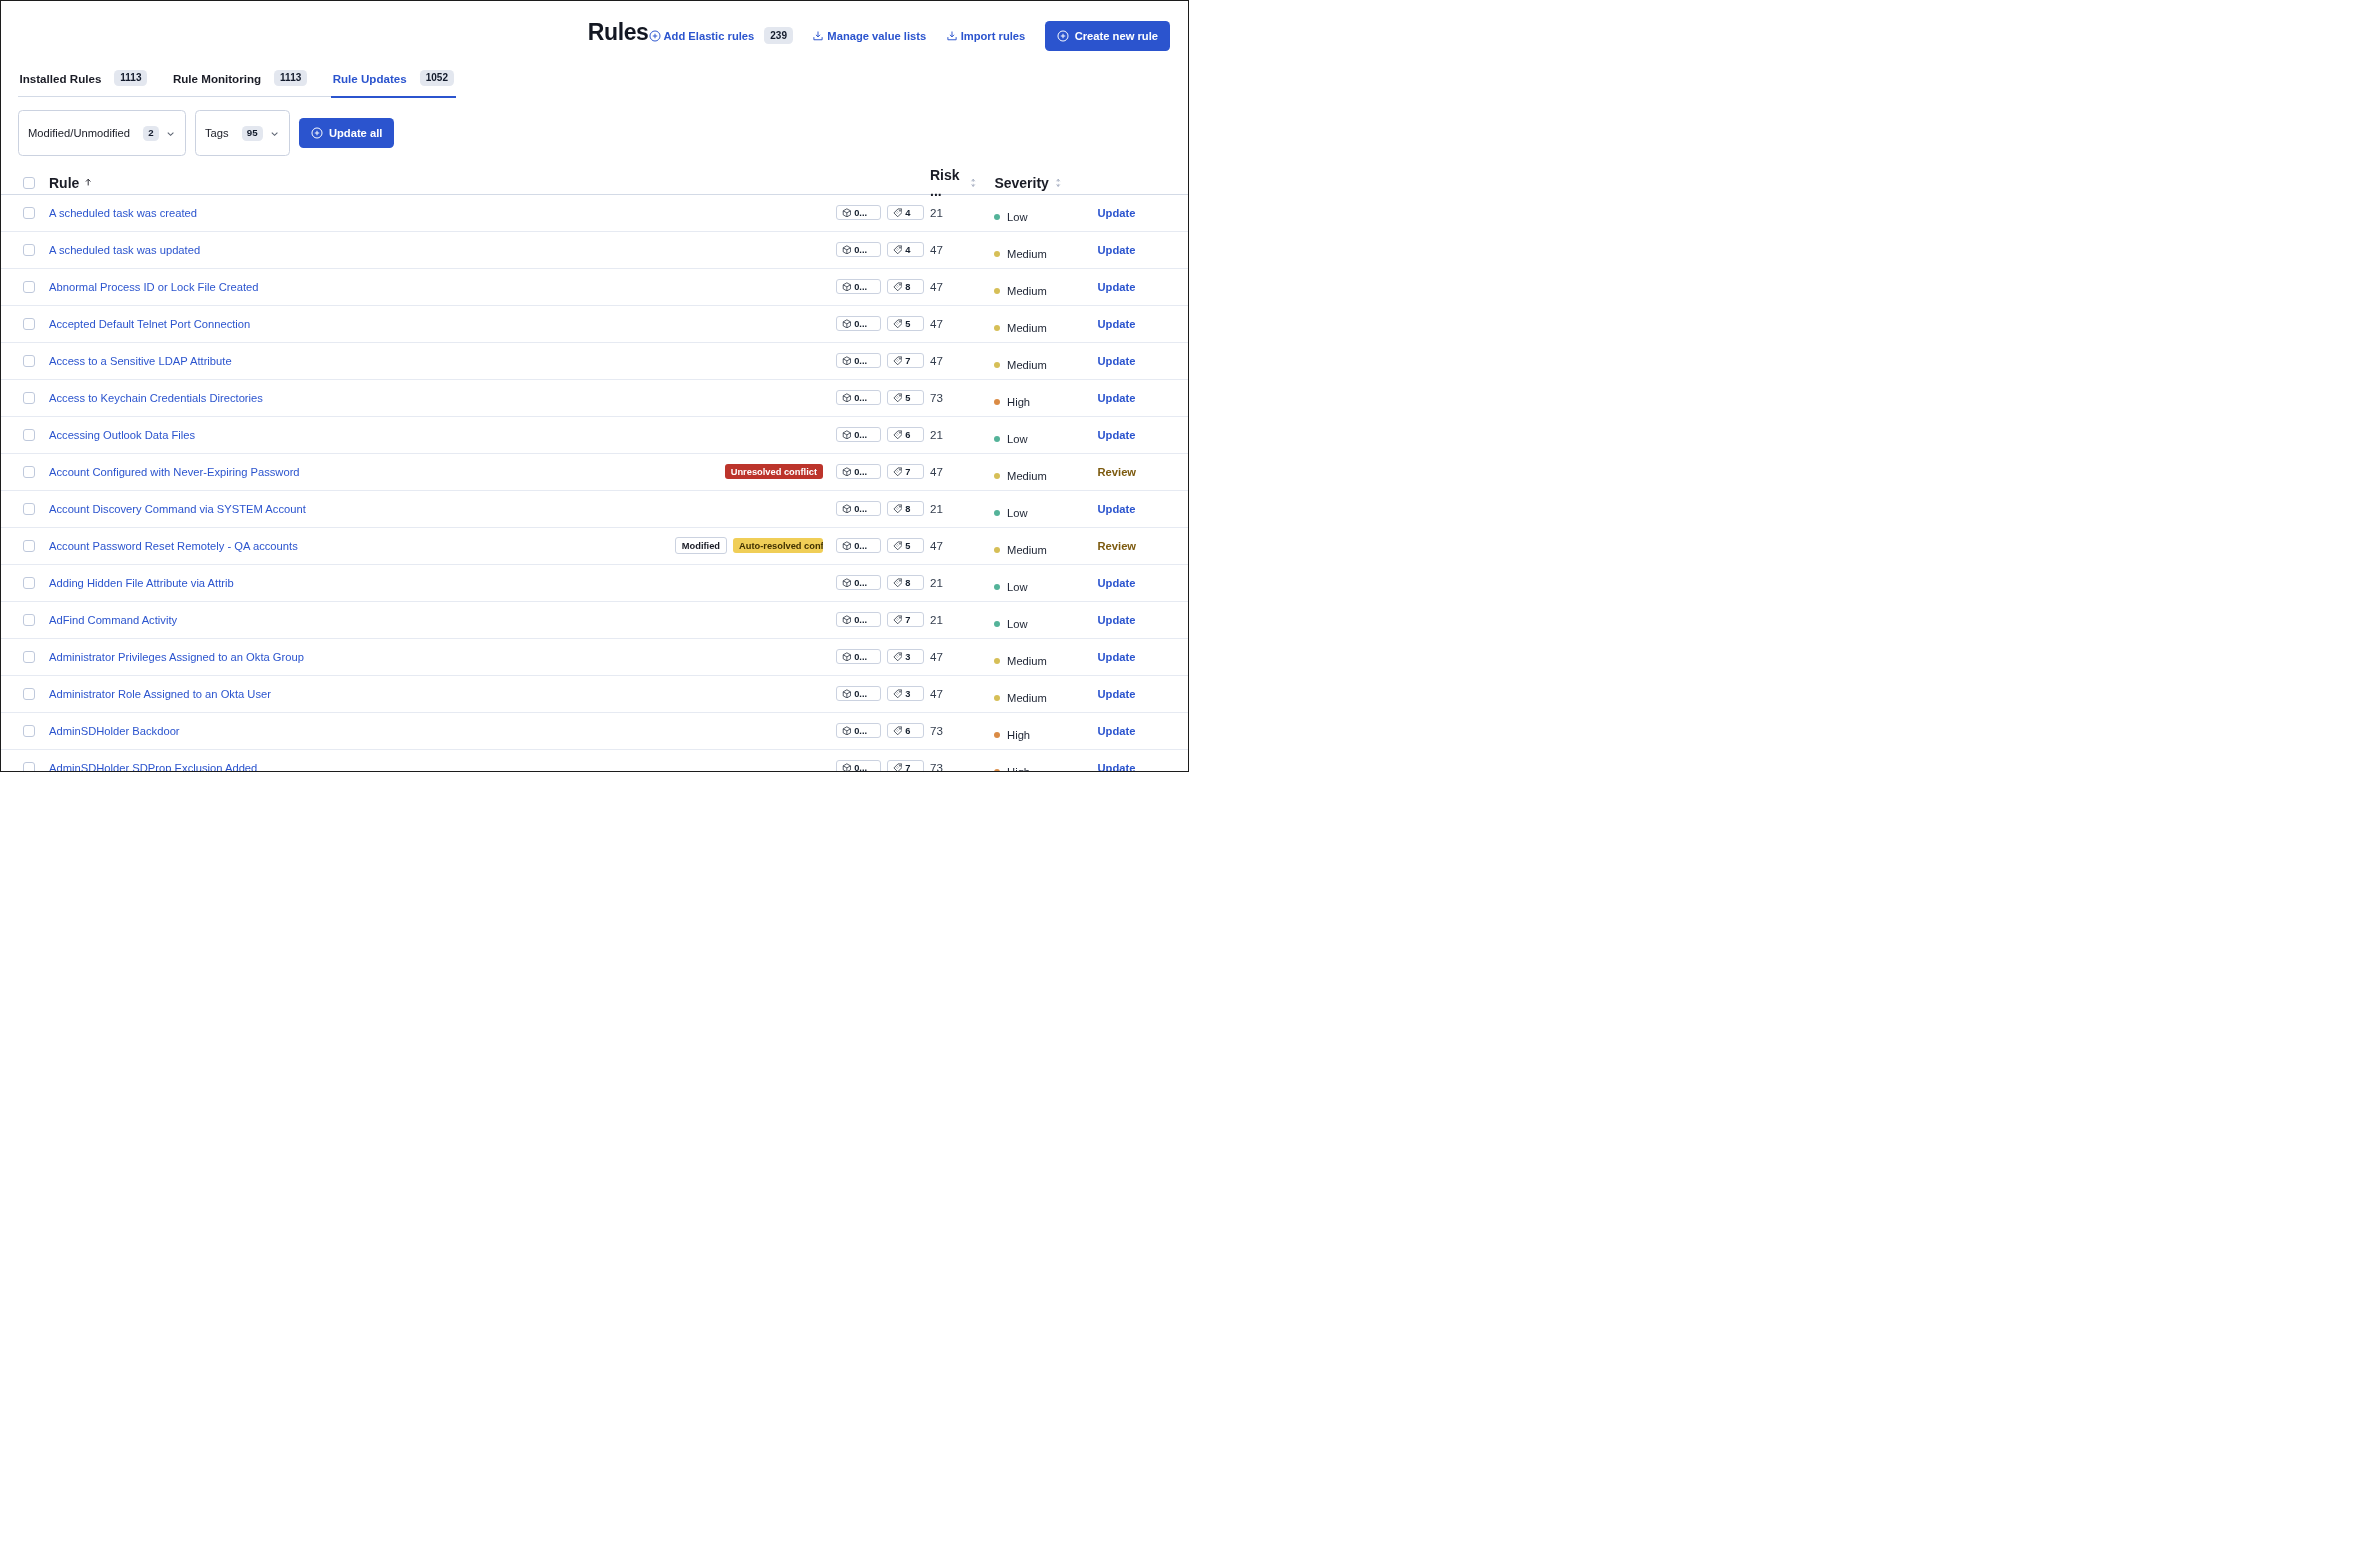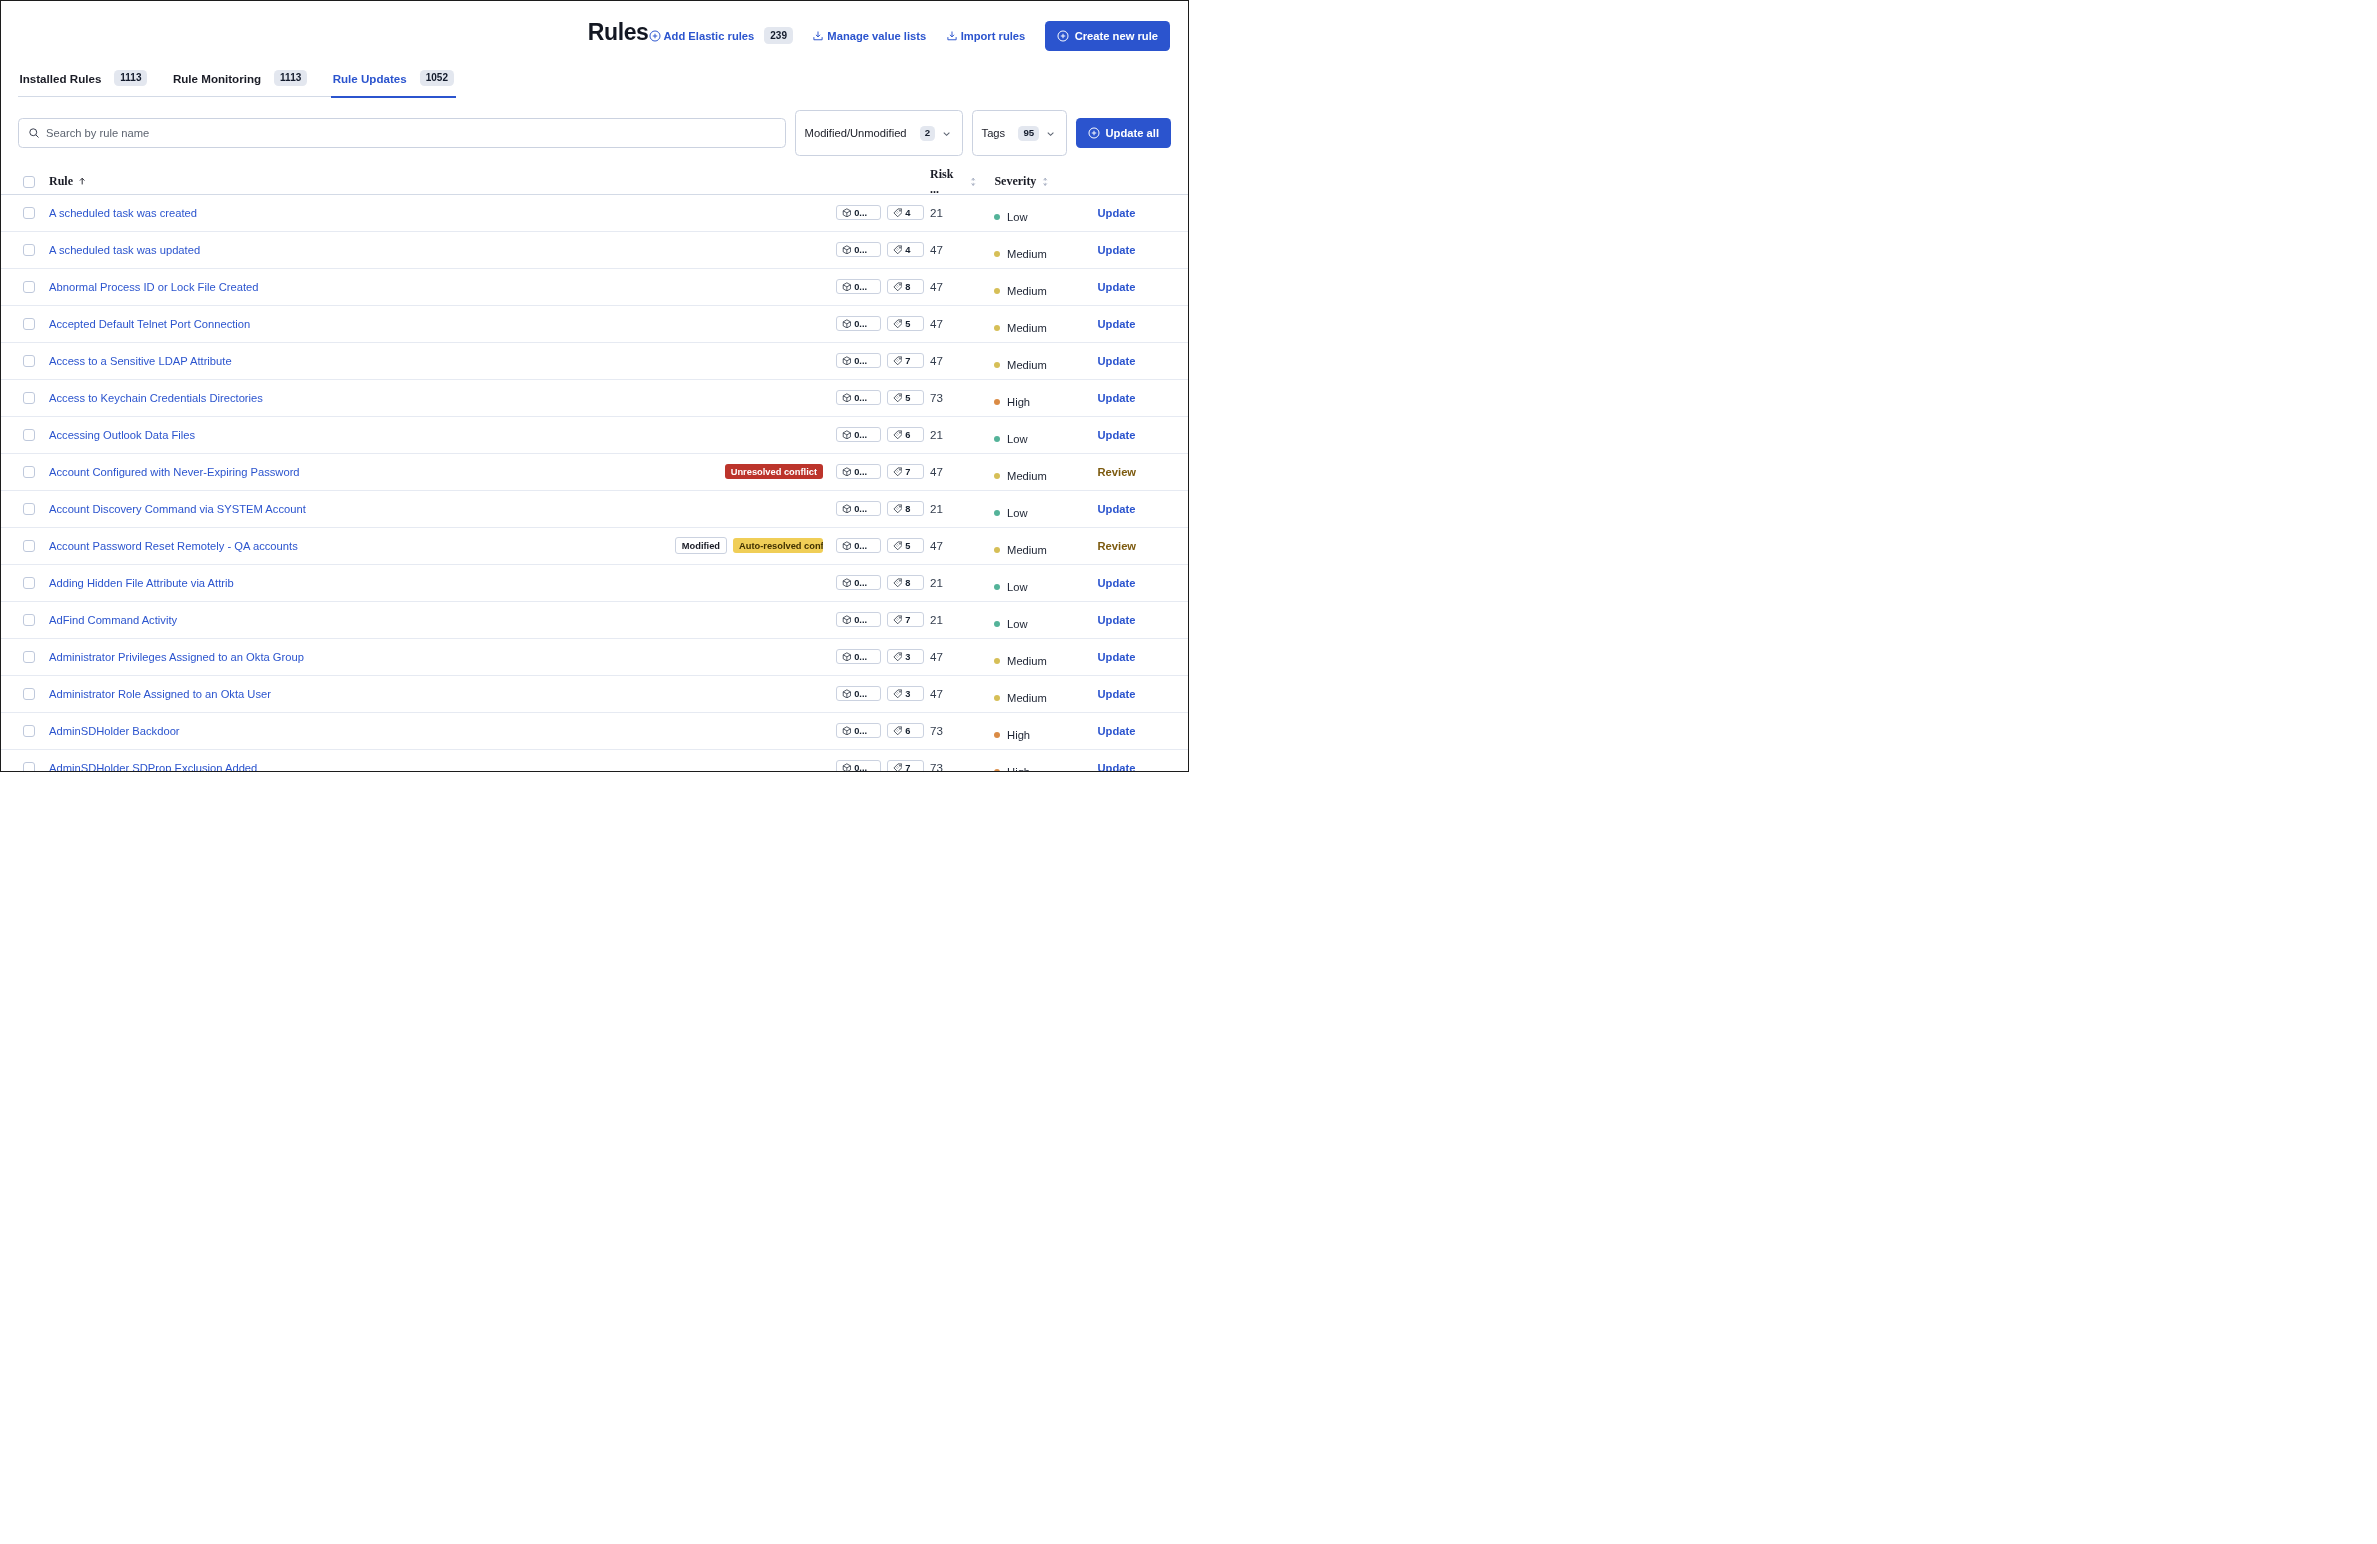--- a/index.html
+++ b/index.html
@@ -151,14 +151,6 @@
 
   
   <div class="filter-row">
-    <div class="search-box">
-      <span class="icon" style="color:#343a4a">
-          <svg width="12" height="12" viewBox="0 0 16 16">
-            <use href="#i-search"></use>
-          </svg>
-        </span>
-      <input type="text" placeholder="Search by rule name" style="">
-    </div>
     <button class="filter-btn">
       <span>Modified/Unmodified</span>
       <span class="count-badge">2</span>

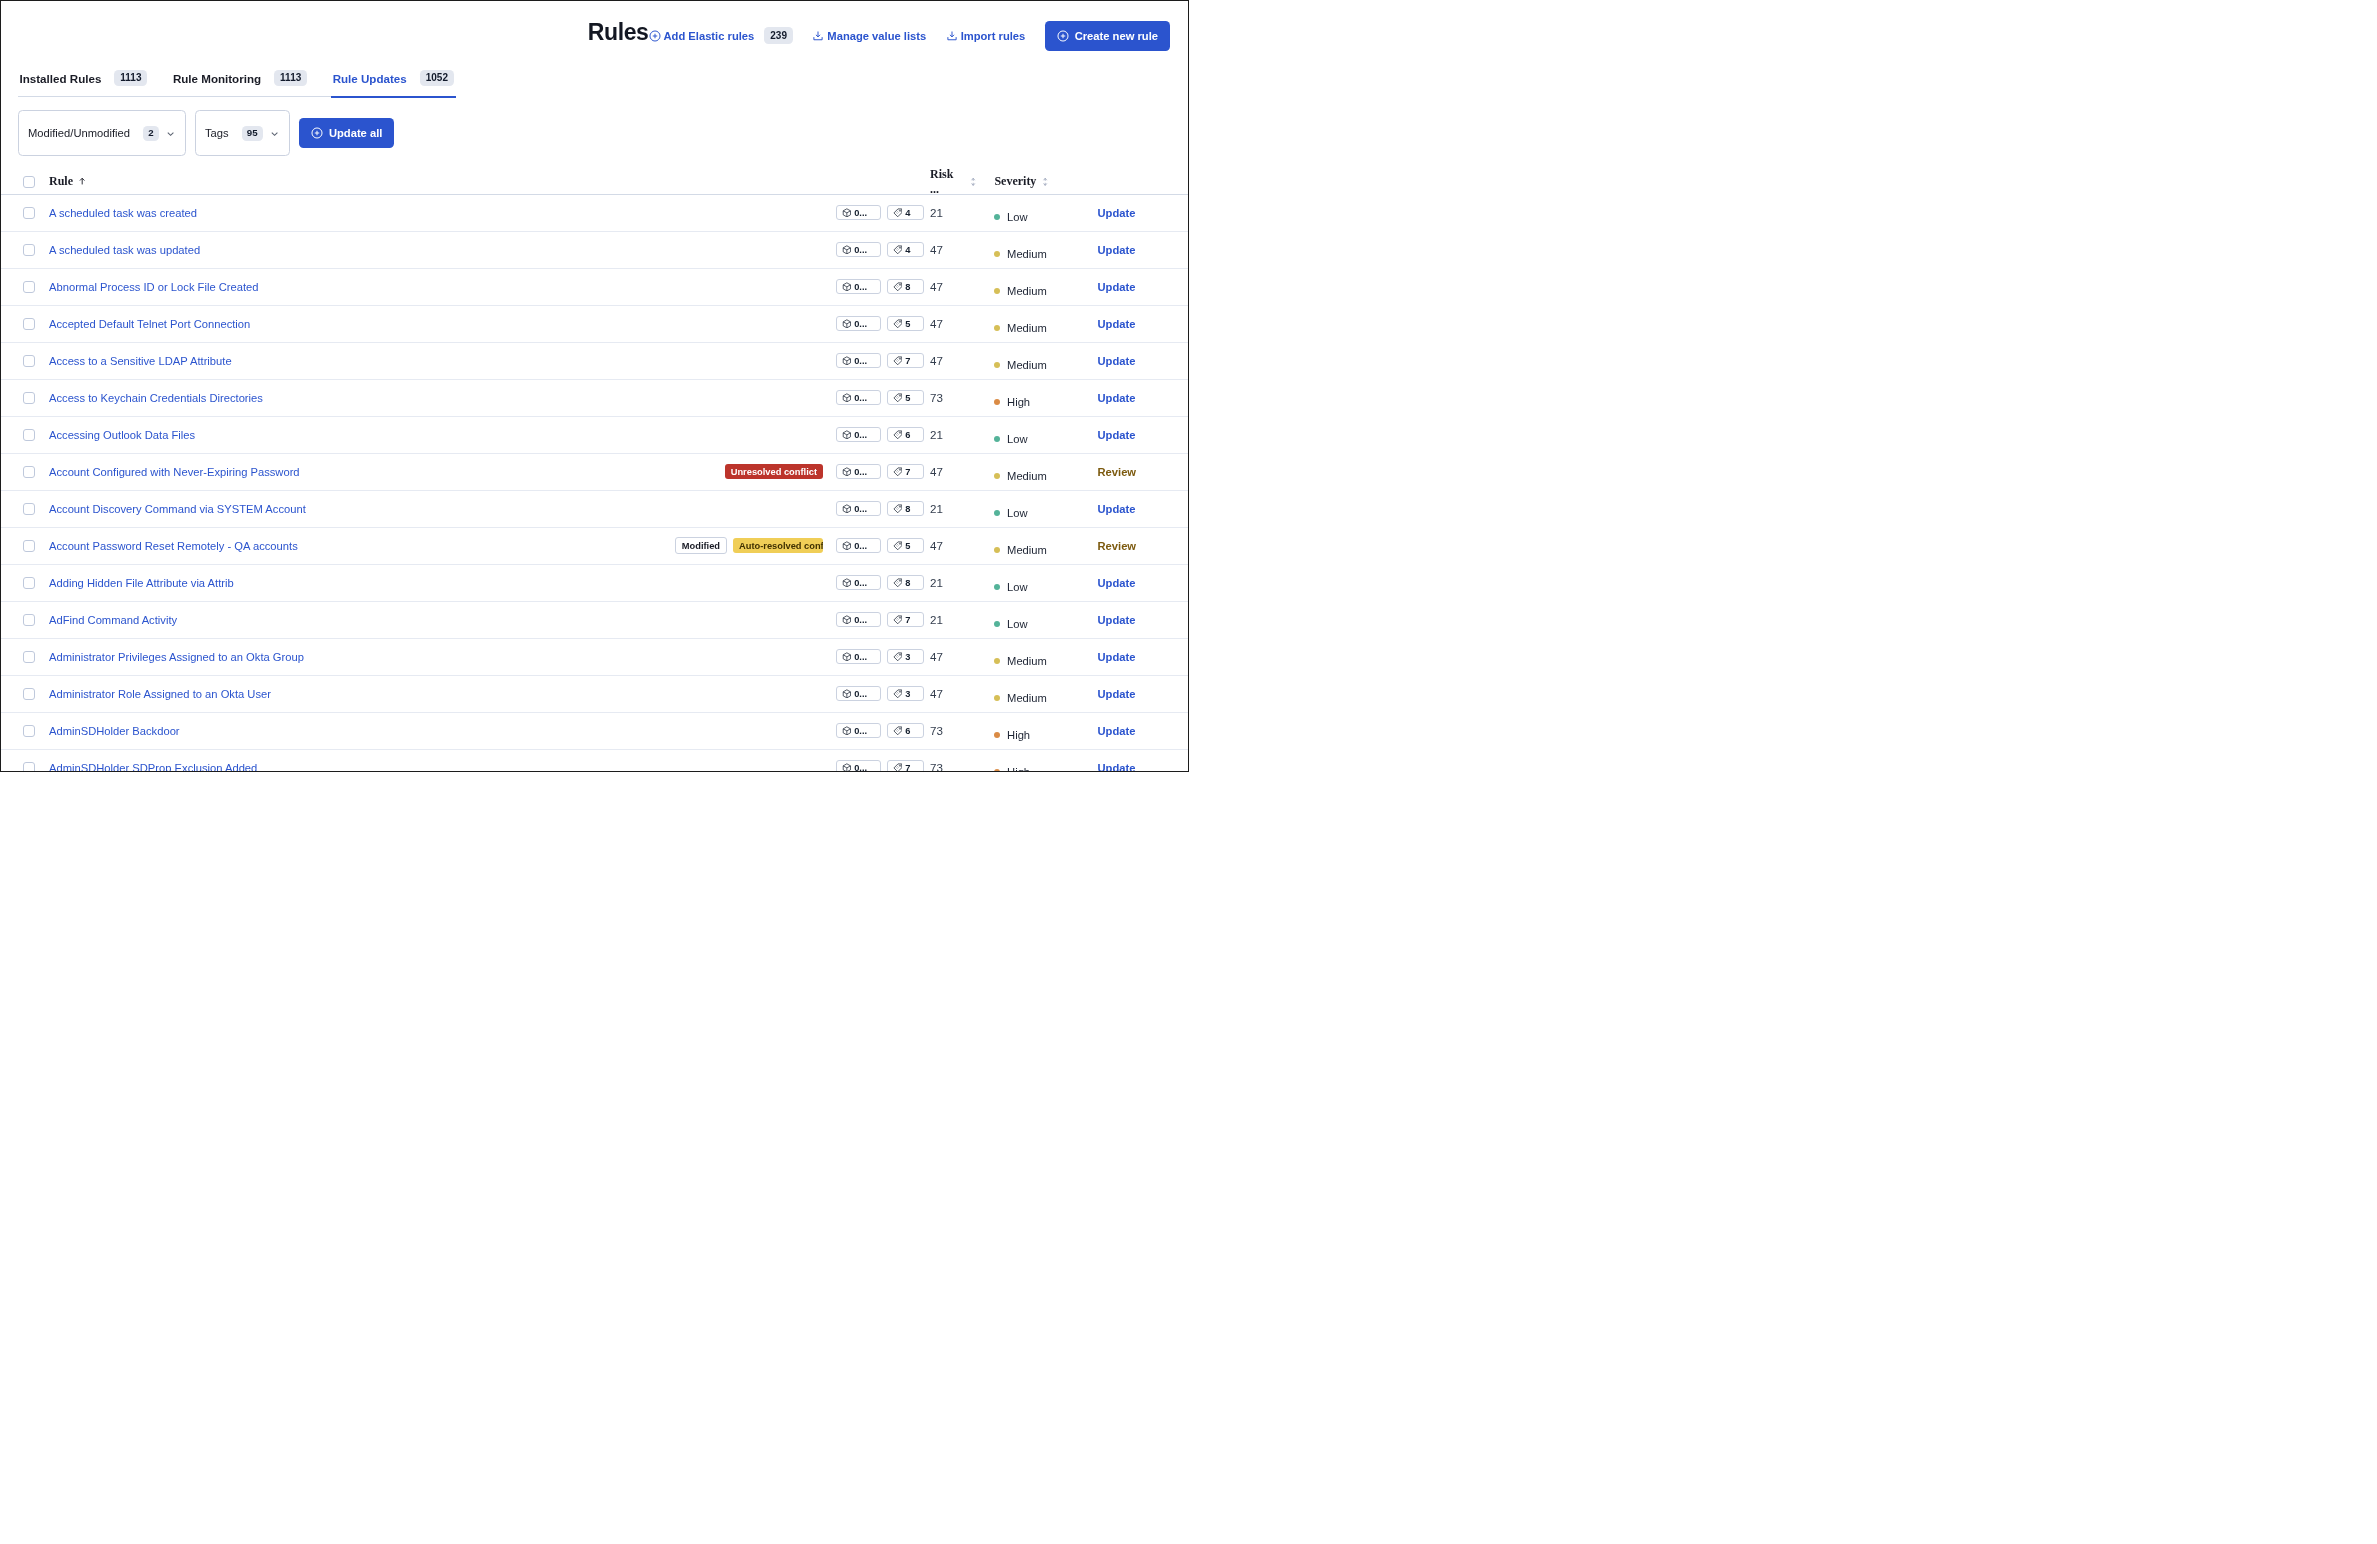--- a/index.html
+++ b/index.html
@@ -32,7 +32,7 @@
   
   .rules-table { margin-top:10.4px; }
   .tr { display:grid; grid-template-columns:25px minmax(0,1fr) 45px 37px 48px 103px 78px; column-gap:6px; align-items:center; padding:0 17px; }
-  .thead { height:28px; border-bottom:0.7px solid #d3dae6; font-size:12px; font-weight:700; color:#1a1c26;font-family:Liberation Serif, serif; }
+  .thead { height:28px; border-bottom:0.7px solid #d3dae6; font-size:14px; font-weight:700; color:#1a1c26; }
   .th { display:flex; align-items:center; gap:3.7px; cursor:pointer; }
   .row { height:37px; border-bottom:0.7px solid #e6eaf2; }
   .checkbox { width:12px; height:12px; border:0.7px solid #bfc9dc; border-radius:3px; background:#fff; cursor:pointer; margin-left:5.2px; }

